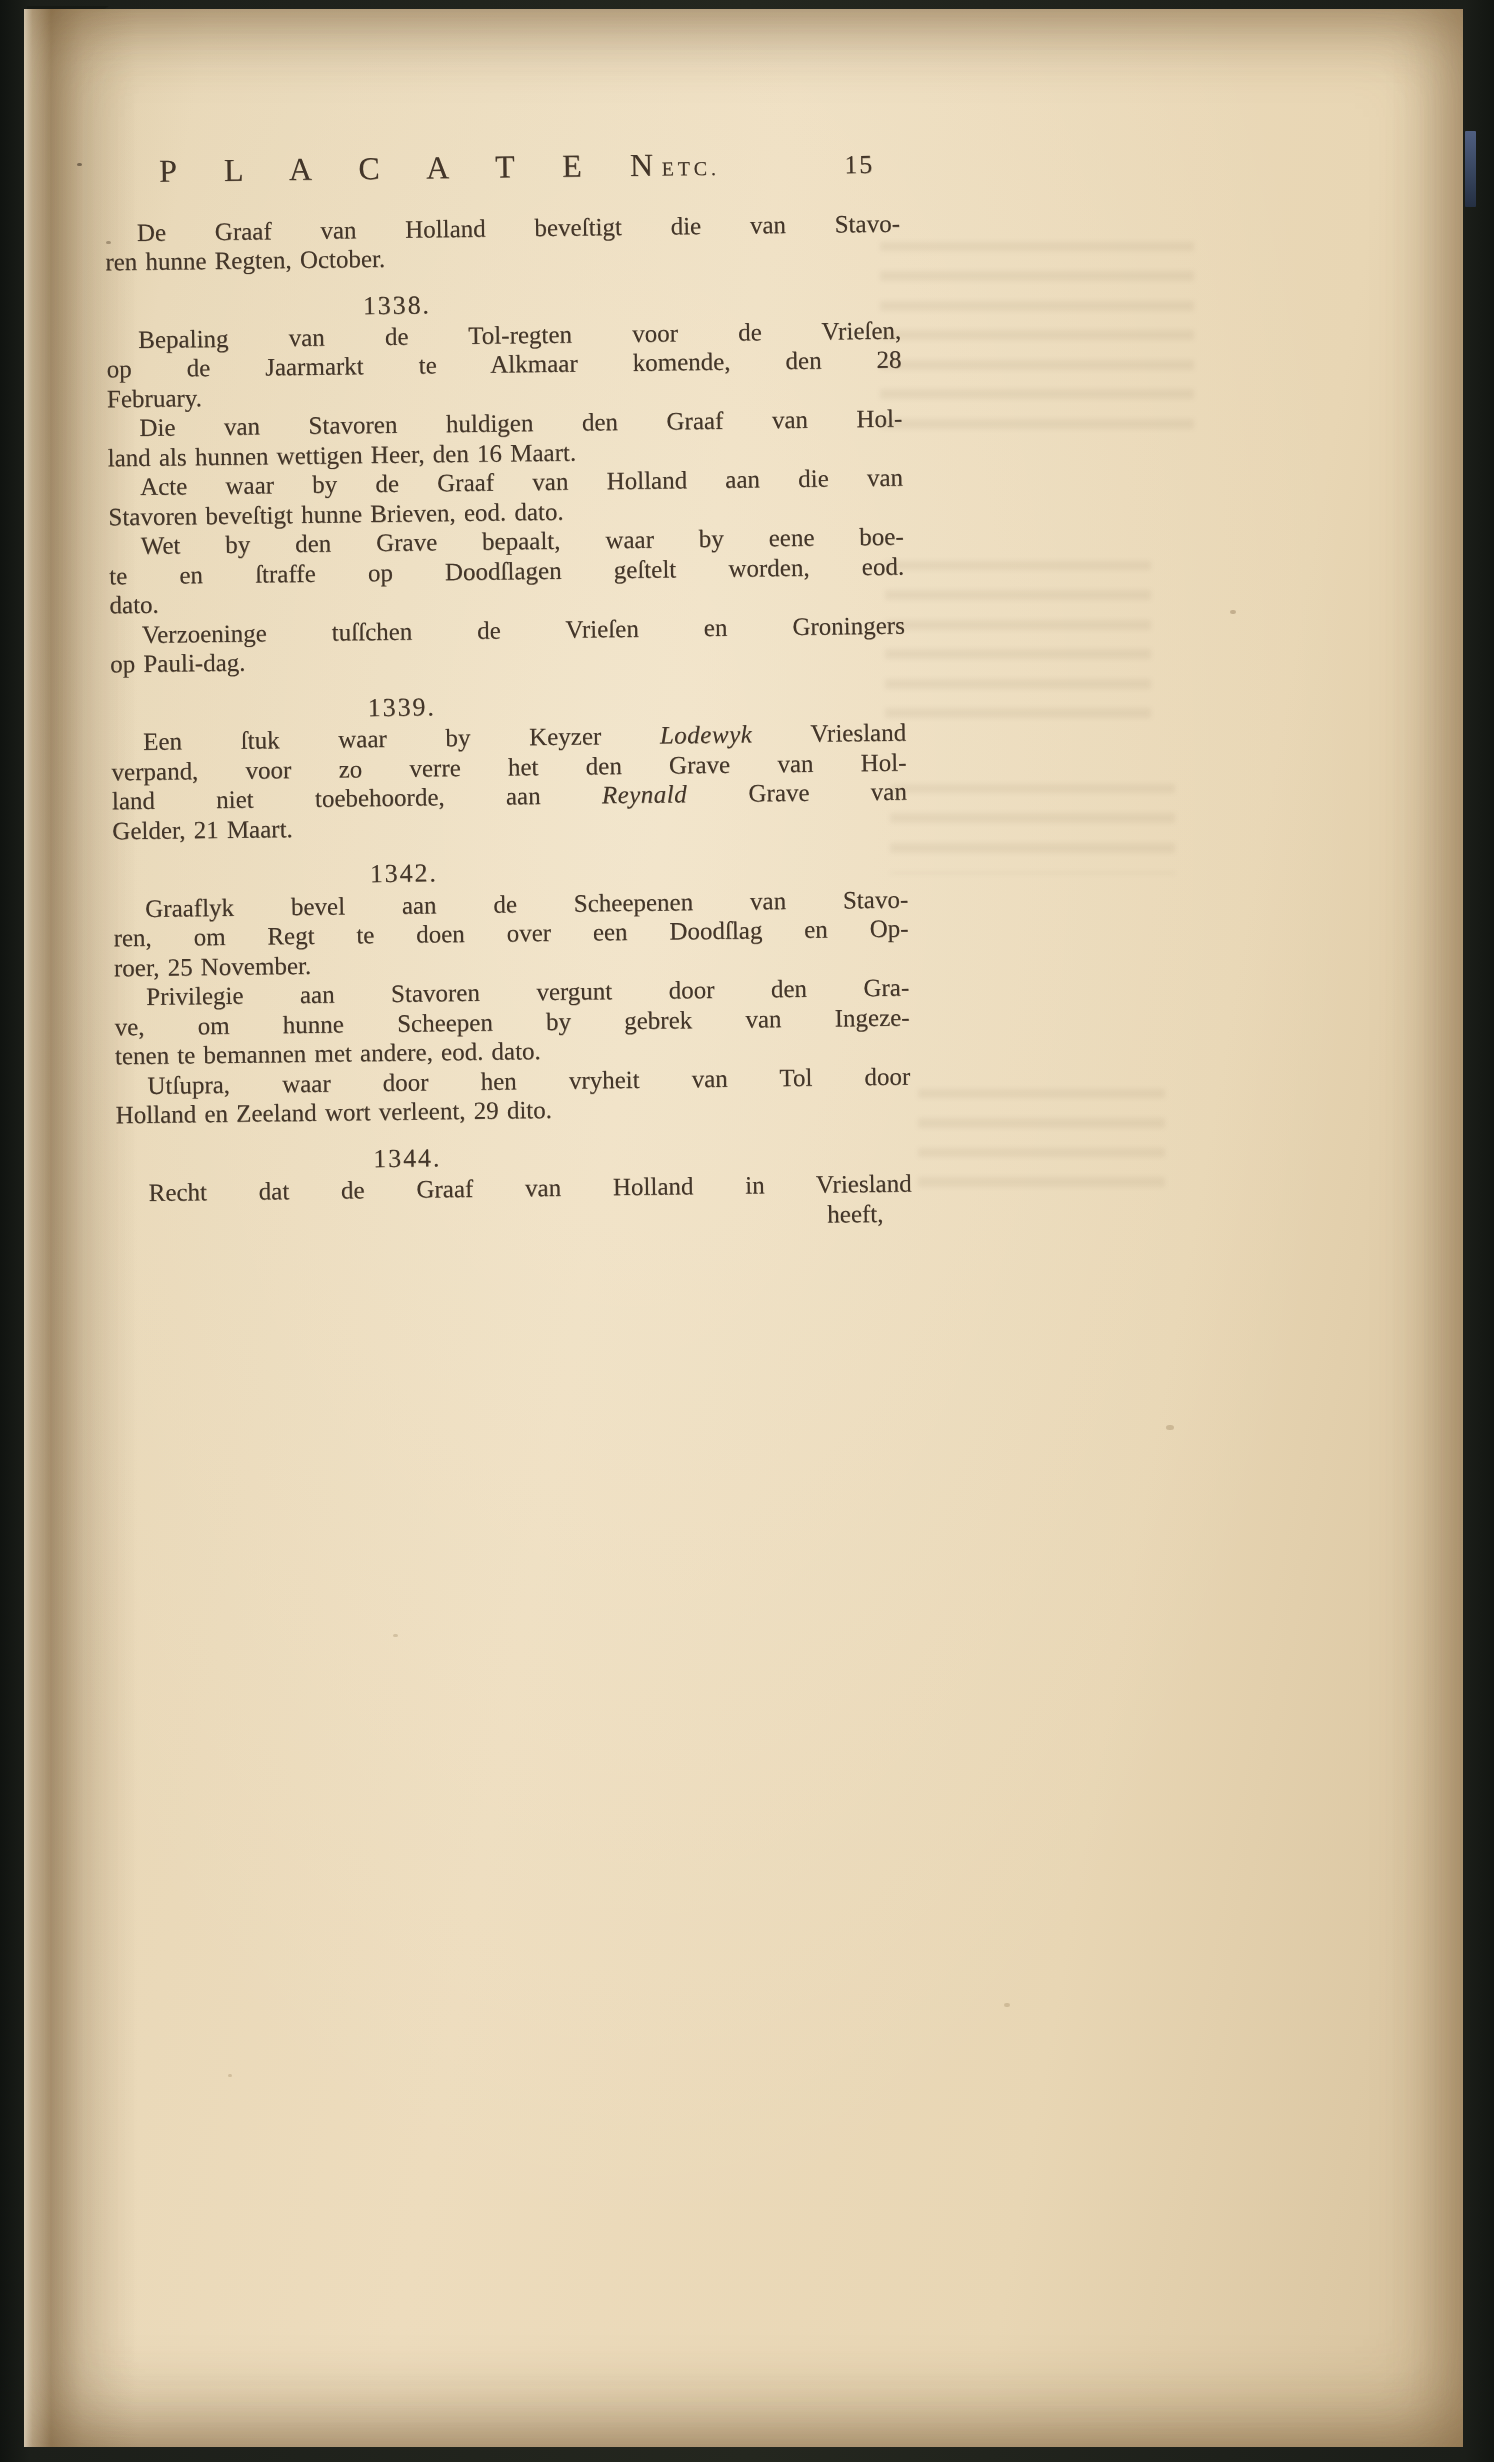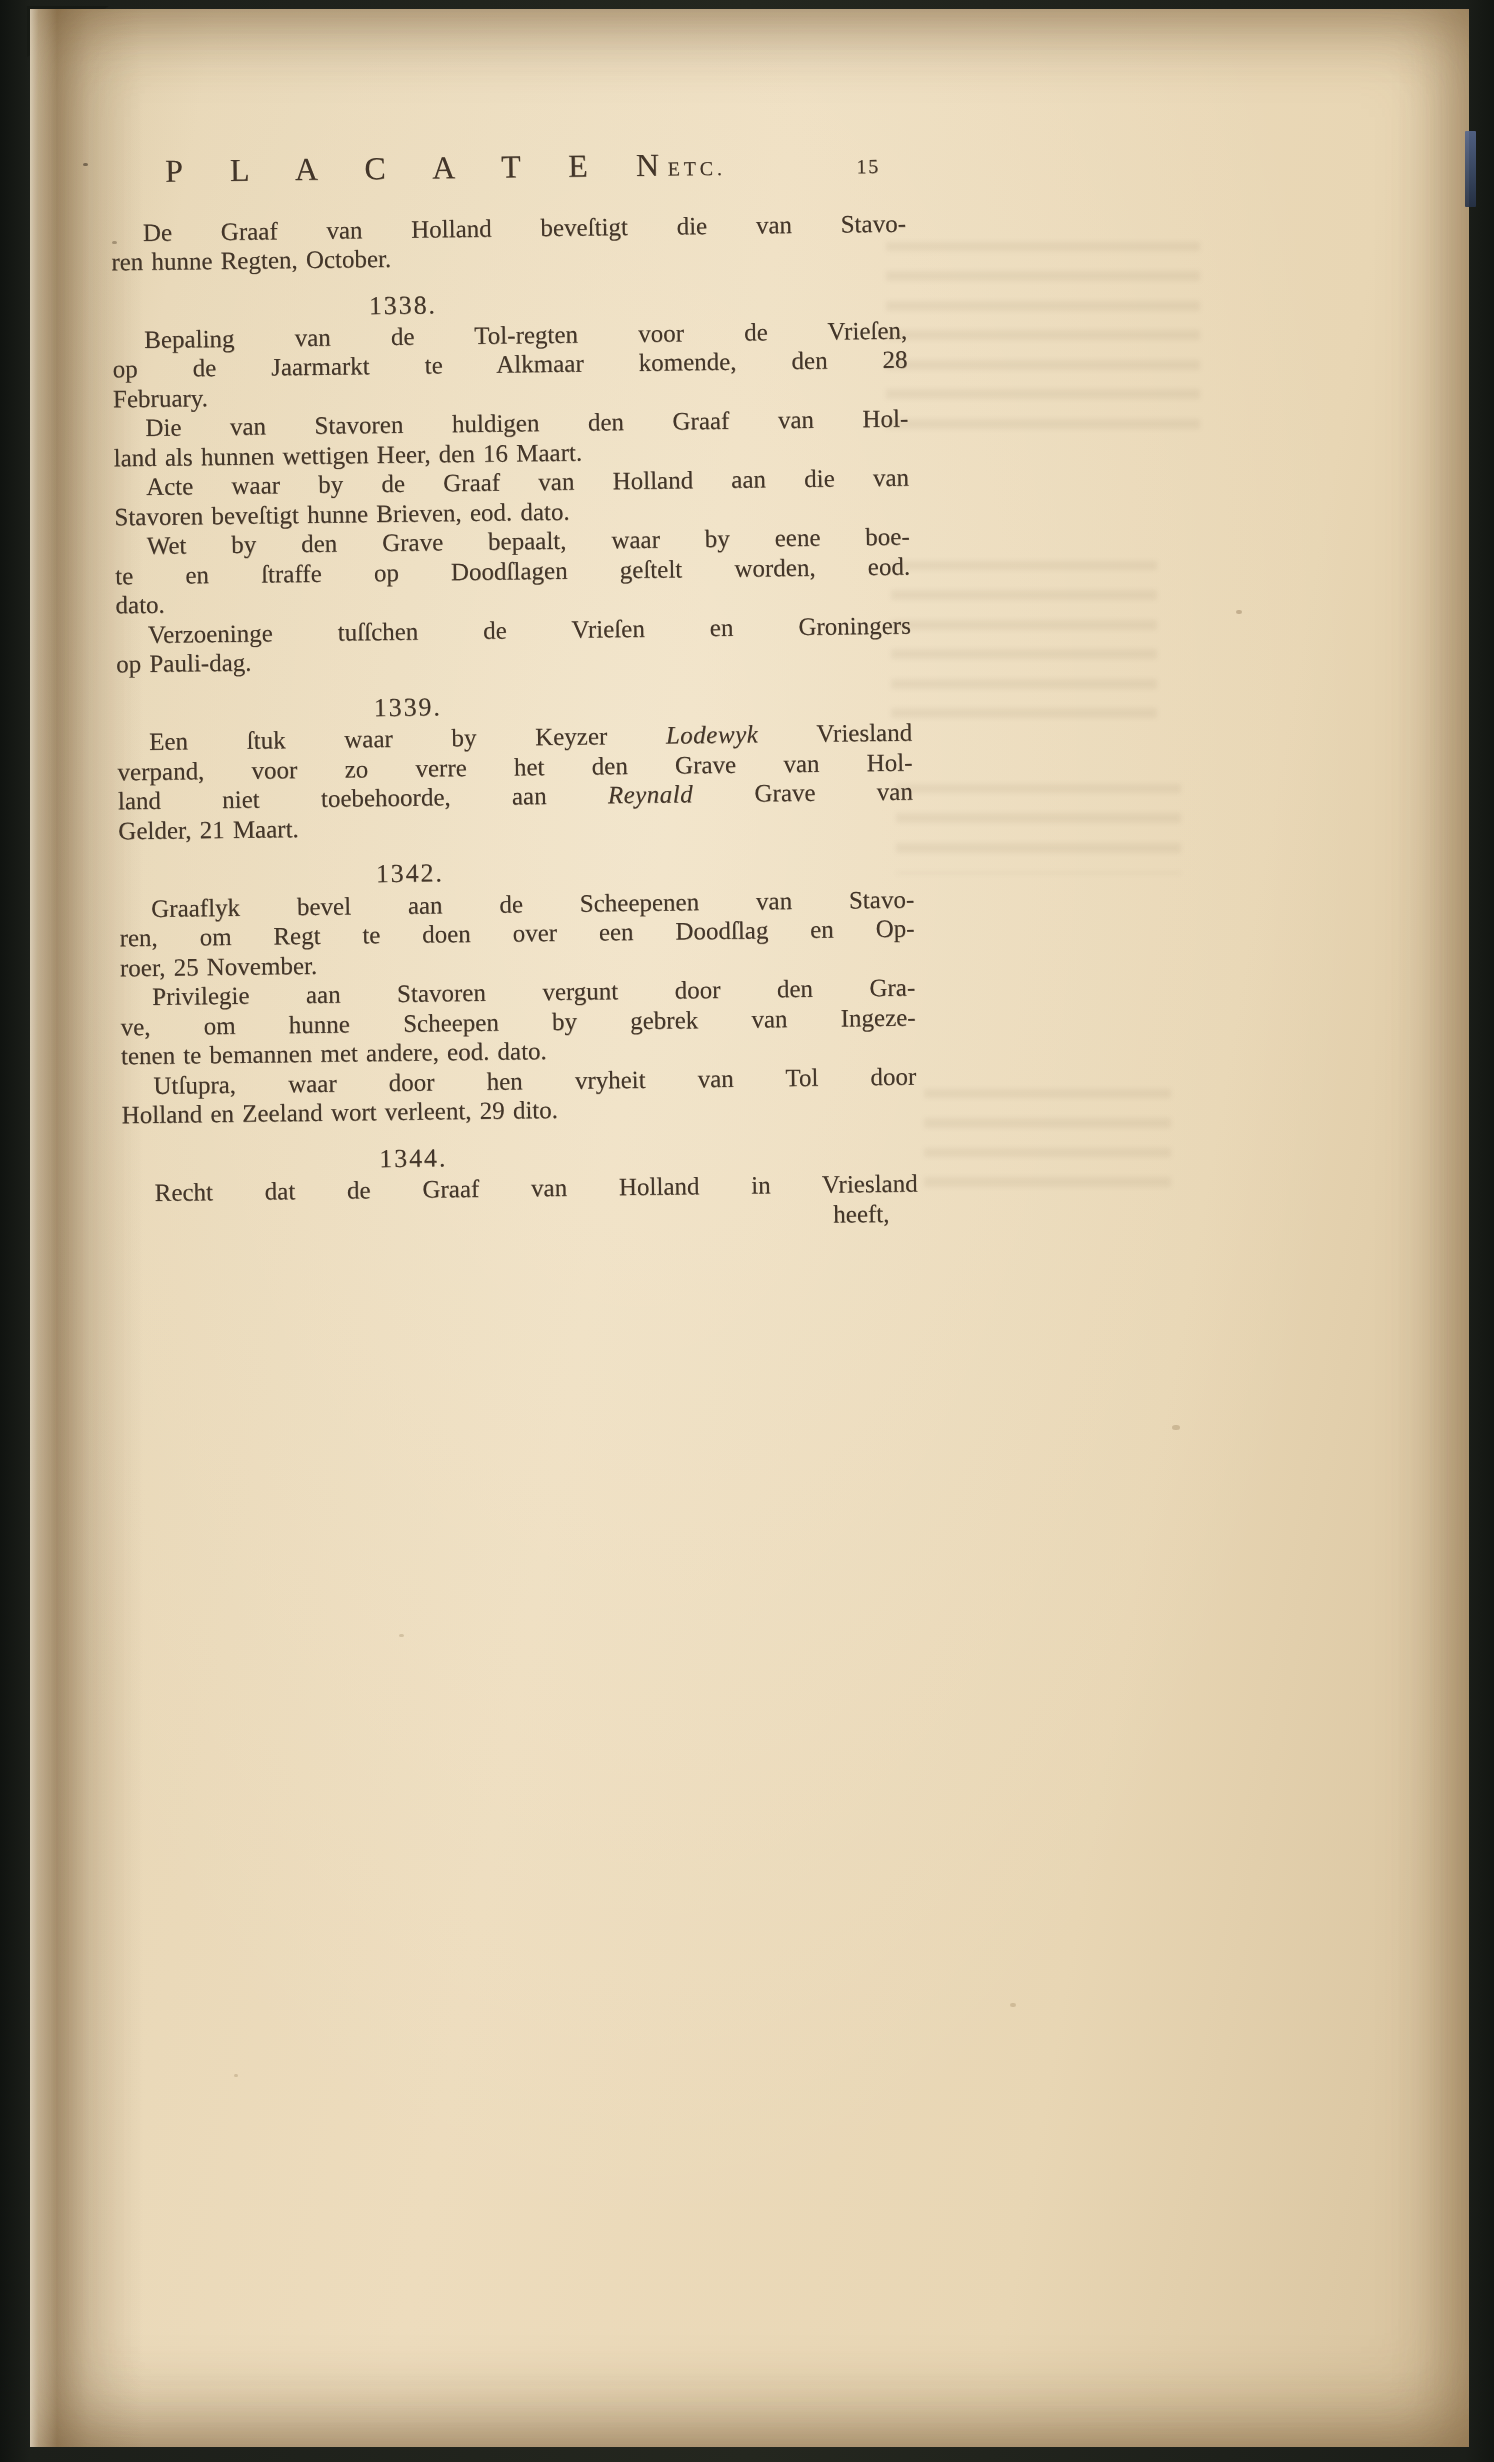--- a/index.html
+++ b/index.html
@@ -14,7 +14,7 @@
   }
   
   #paper{
-    position:absolute;left:30px;top:8.6px;width:1439px;height:2438px;
+    position:absolute;left:24px;top:8.6px;width:1439px;height:2438px;
     background:
       radial-gradient(ellipse at 42% 32%, rgba(255,252,240,0.30), rgba(0,0,0,0) 62%),
       linear-gradient(100deg,#d9c6a2 0%,#e7d6b5 10%,#eddcbd 42%,#e8d6b4 74%,#d7c29d 100%);

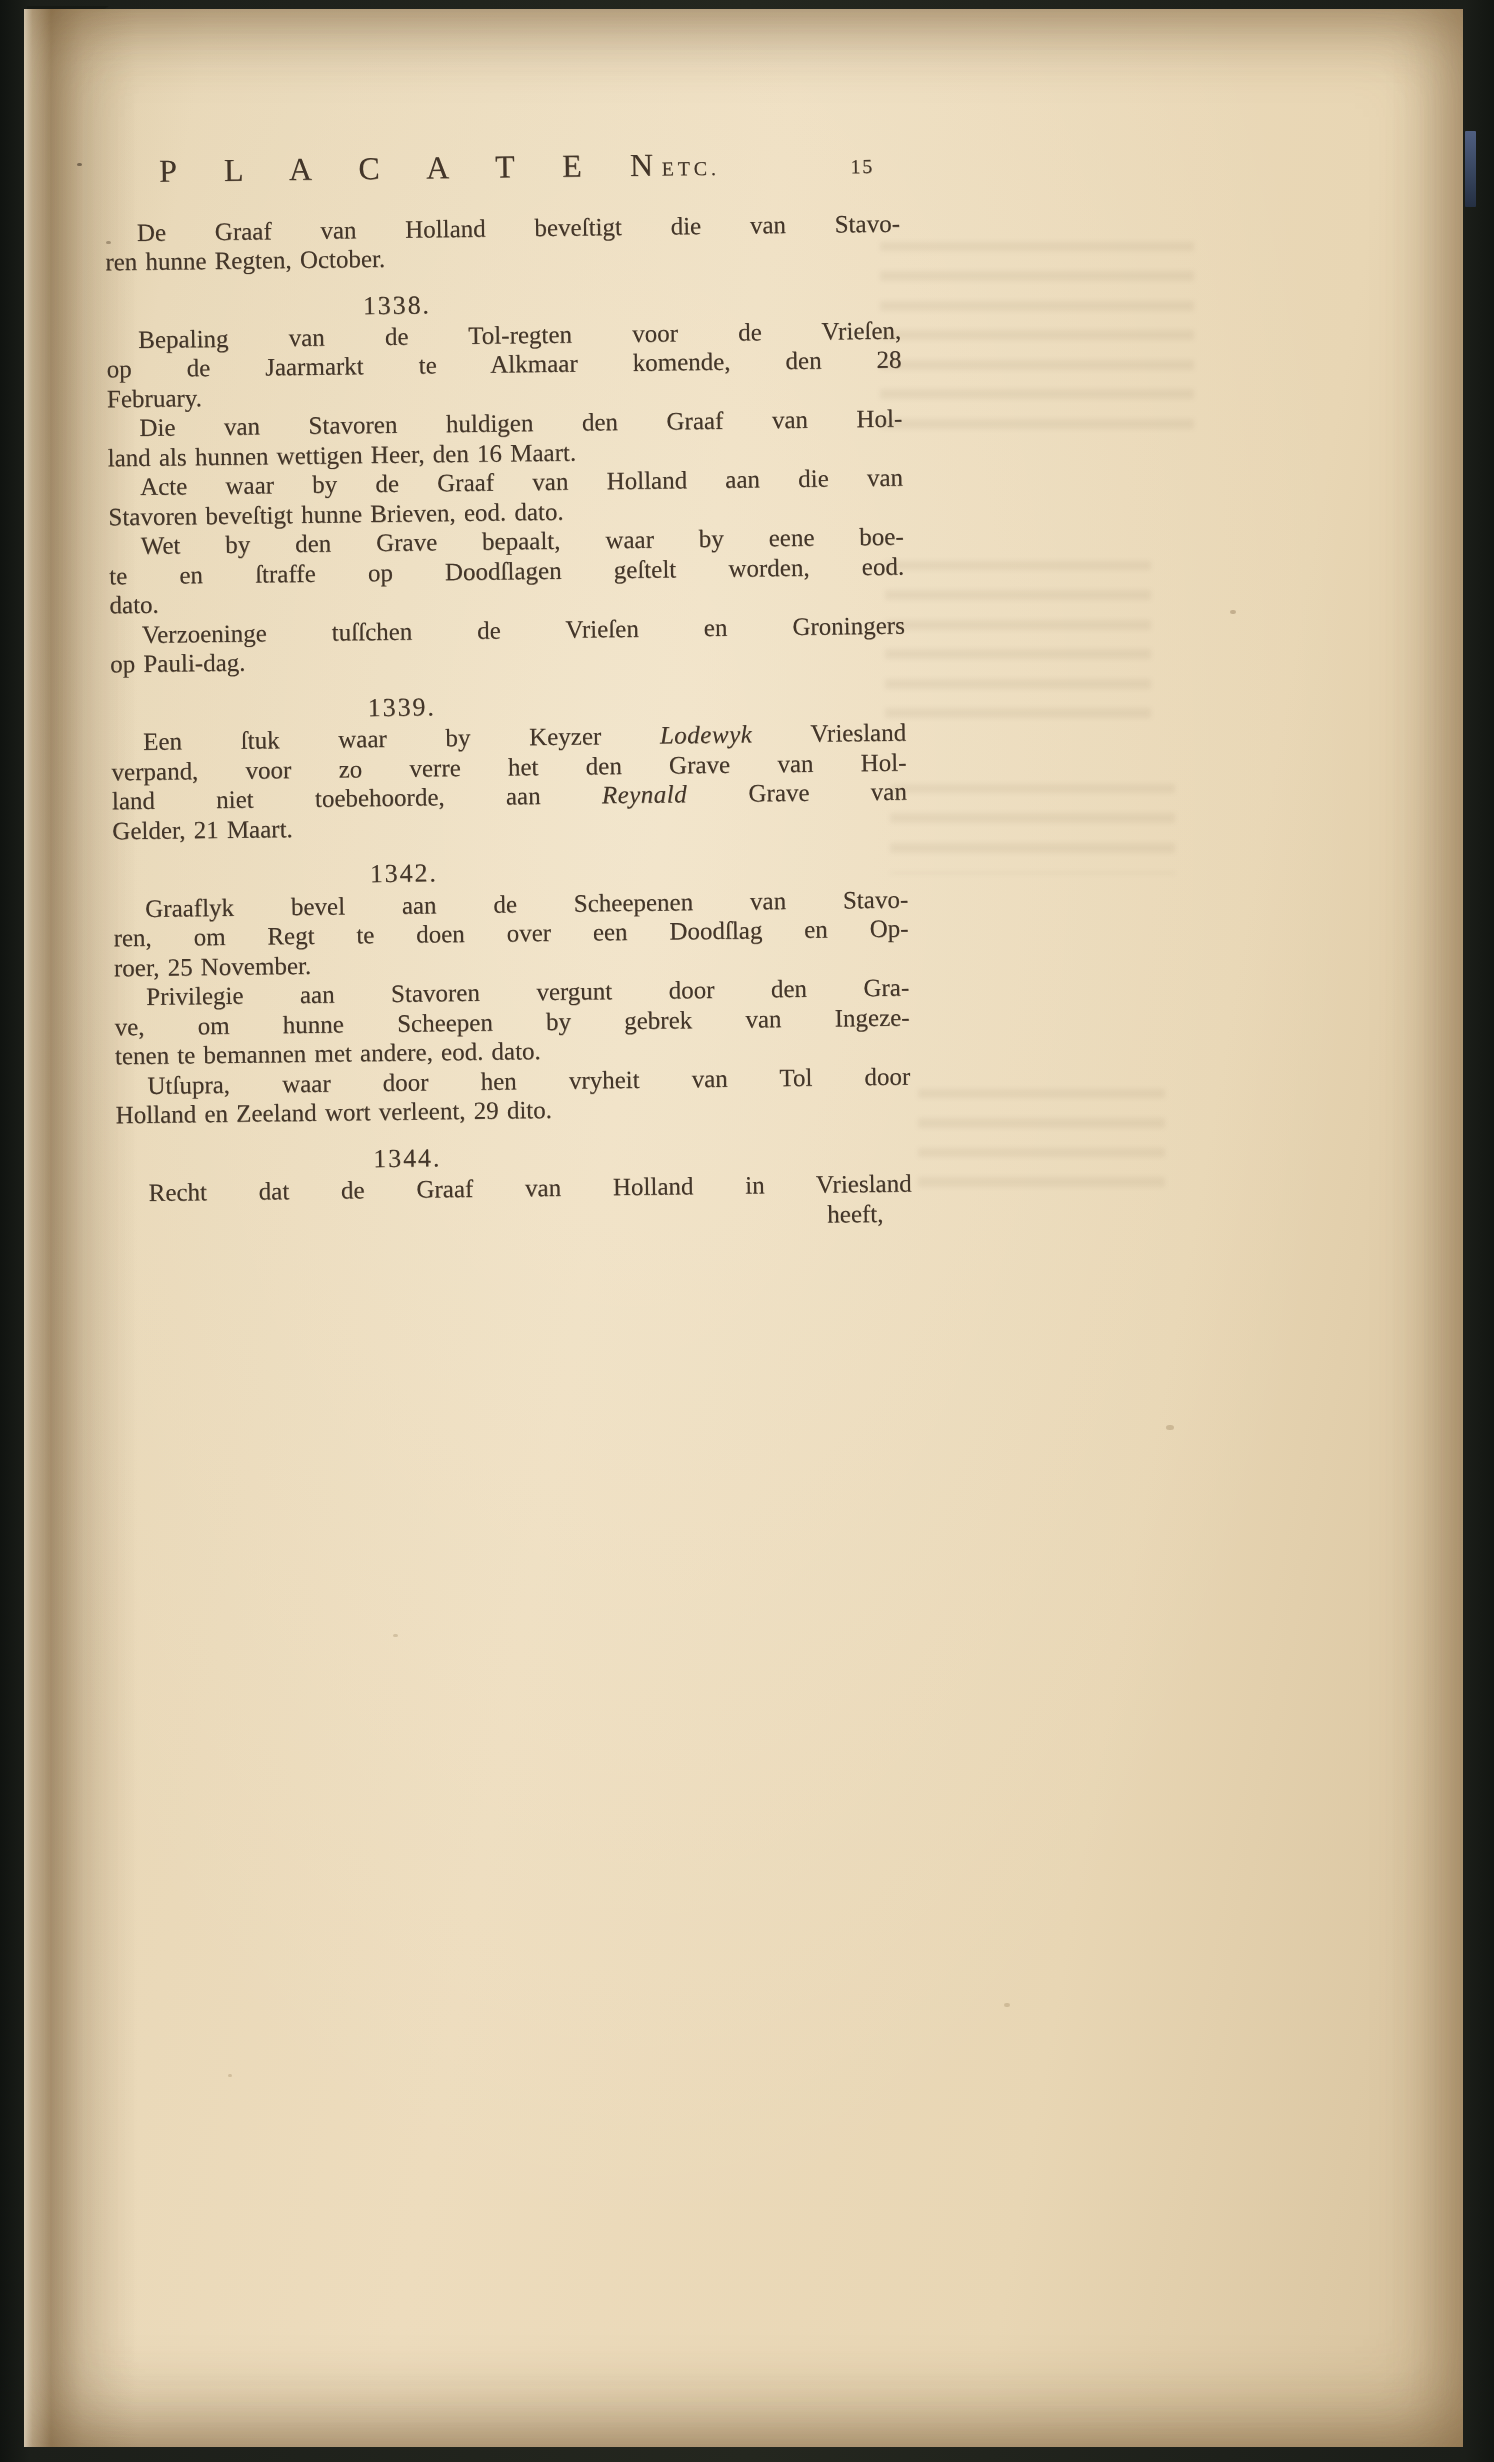--- a/index.html
+++ b/index.html
@@ -51,7 +51,7 @@
   .hdr{display:flex;align-items:baseline;padding-left:55px;margin-bottom:27px;}
   .hdr-title{font-size:32px;letter-spacing:8.6px;word-spacing:23px;white-space:nowrap;}
   .hdr-etc{font-size:20px;letter-spacing:3.8px;}
-  .hdr-num{margin-left:auto;margin-right:25px;font-size:20px;letter-spacing:1.9px;}
+  .hdr-num{margin-left:auto;margin-right:25px;font-size:26px;letter-spacing:1.9px;}
   .para{margin:0;}
   .line{text-align:justify;}
   .line.j{text-align-last:justify;}

